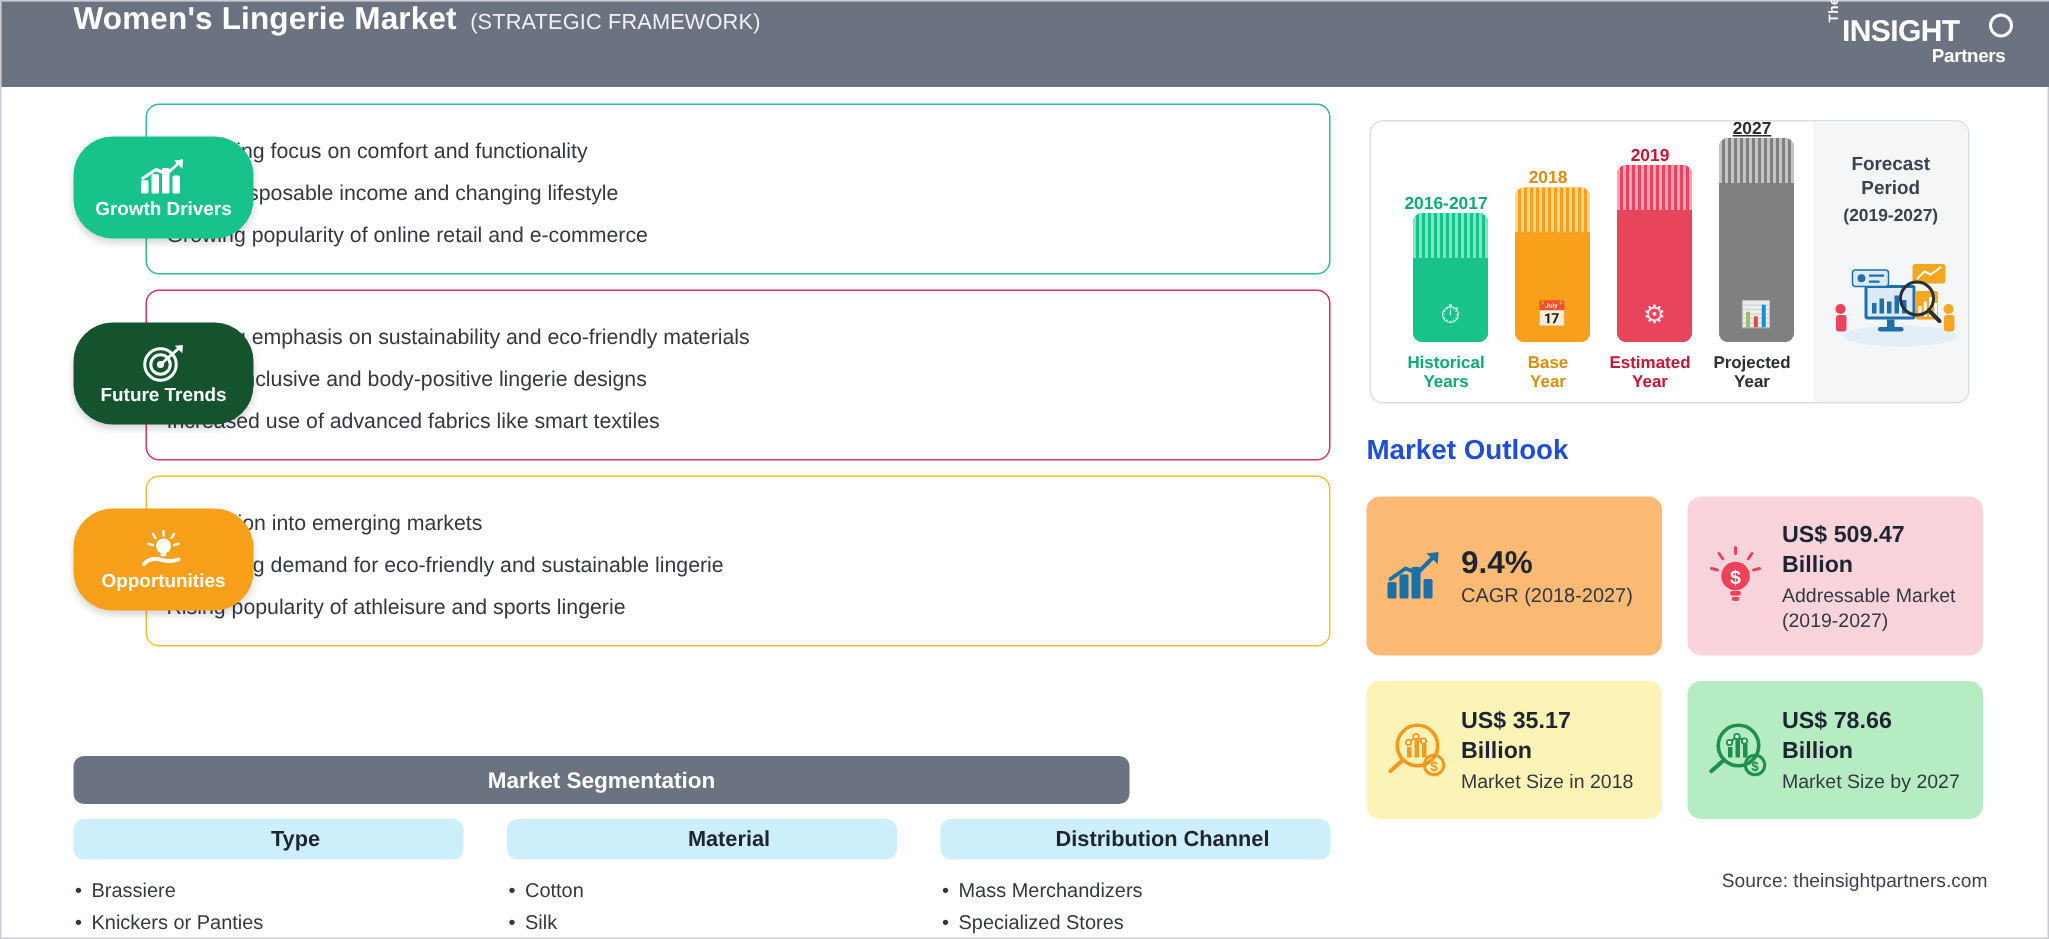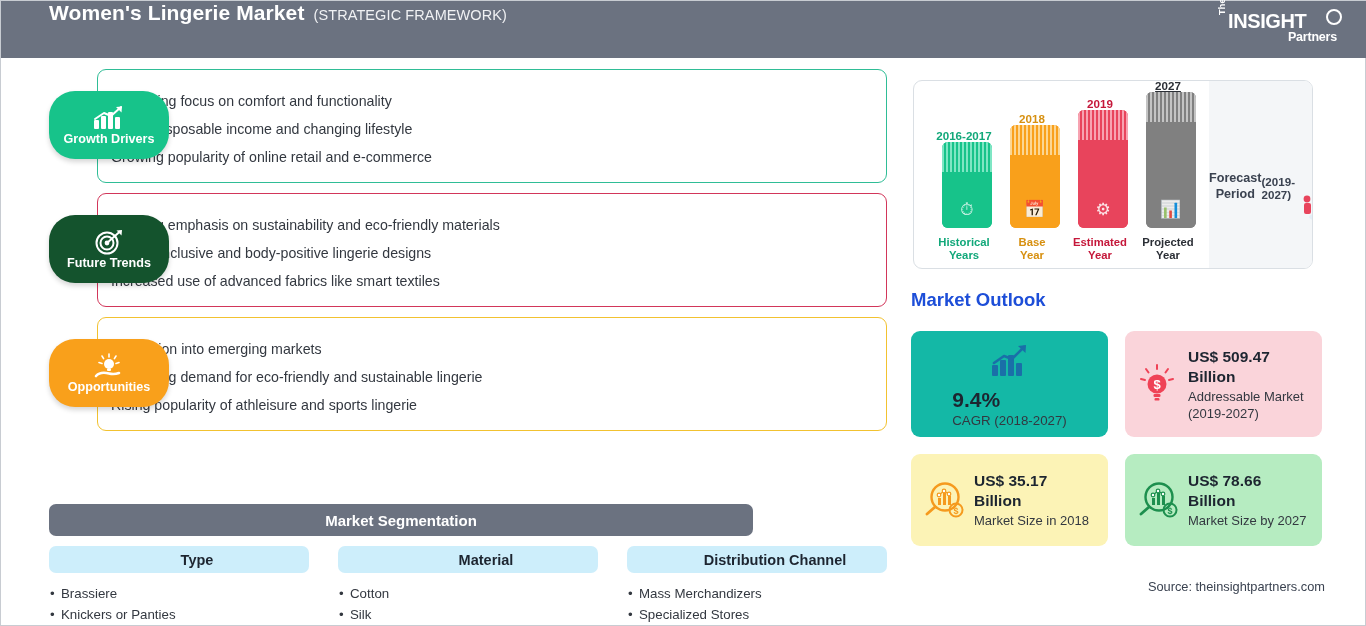--- a/index.html
+++ b/index.html
@@ -195,7 +195,7 @@
     position: absolute; right: 0; top: 0;
     width: 103px; height: 189px;
     background: #f4f6f8;
-    display: flex; flex-direction: row;
+    display: flex; flex-direction: column;
     align-items: center; justify-content: flex-start;
     padding-top: 20px;
   }

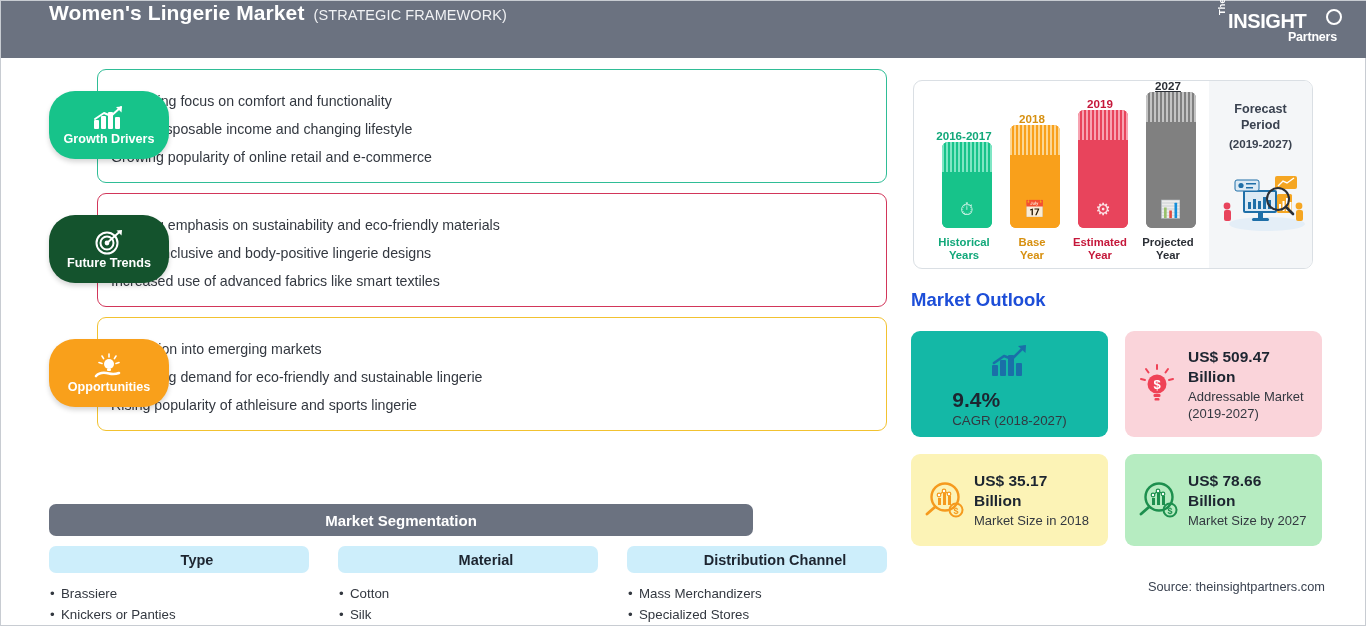--- a/index.html
+++ b/index.html
@@ -226,7 +226,7 @@
     padding: 12px 10px;
     gap: 9px;
   }
-  .card-cagr  { background: #14b8a6; height: 106px; flex-direction: column; }
+  .card-cagr  { background: #fdba74; height: 106px; }
   .card-addr  { background: #fad4da; height: 106px; }
   .card-2018  { background: #fcf3b6; height: 92px; }
   .card-2027  { background: #b6ecc1; height: 92px; }

